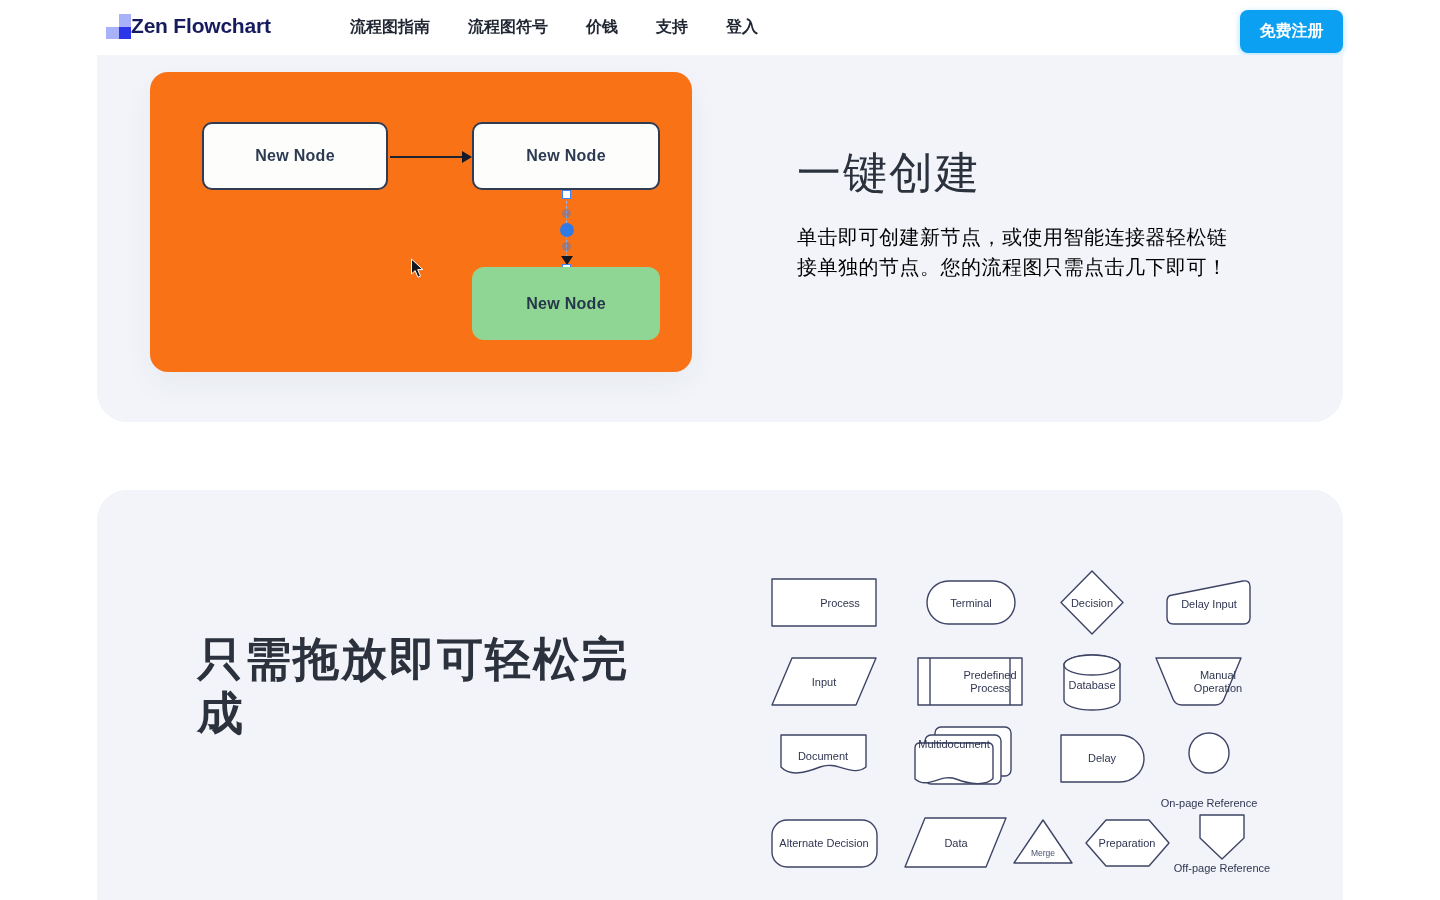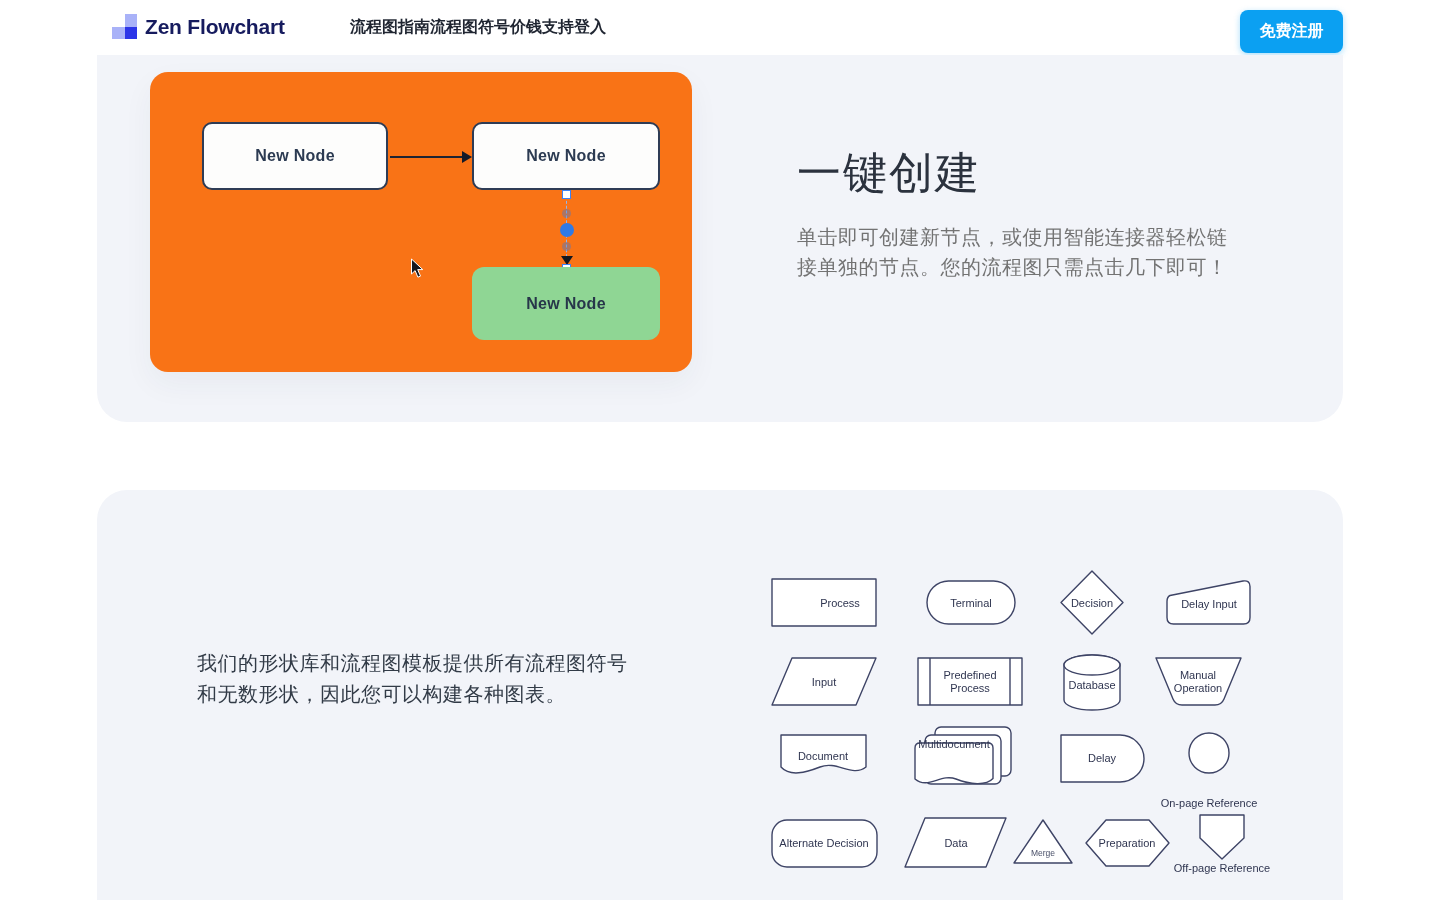--- a/index.html
+++ b/index.html
@@ -12,7 +12,7 @@
   }
   
   .navbar { position:absolute; left:0; top:0; width:1440px; height:55px; background:#fff; }
-  .brand { position:absolute; left:112px; top:14px; display:flex; align-items:center; gap:8px; cursor:pointer; }
+  .brand { position:absolute; left:106px; top:14px; display:flex; gap:0; cursor:pointer; }
   .logo-icon { position:relative; width:25px; height:25px; }
   .logo-icon .sq { position:absolute; width:12.5px; height:12.5px; }
   .logo-icon .sq.a { left:12.5px; top:0;  background:#a9b2f8; }

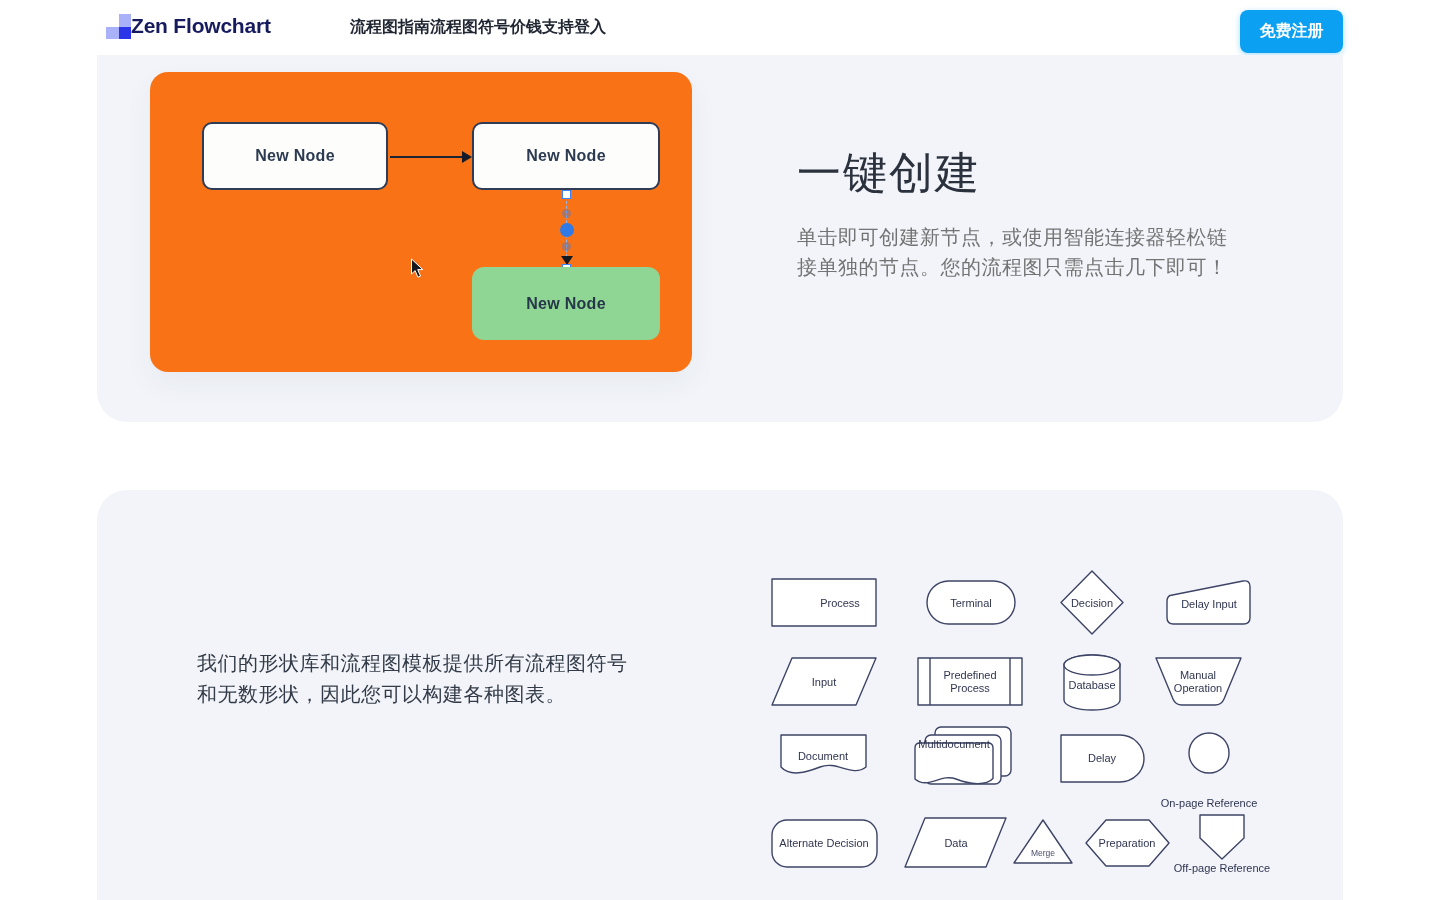--- a/index.html
+++ b/index.html
@@ -19,7 +19,7 @@
   .logo-icon .sq.b { left:0;     top:12.5px; background:#a9b2f8; }
   .logo-icon .sq.c { left:12.5px; top:12.5px; background:#2c35e8; }
   .brand-text { font-size:21px; font-weight:800; letter-spacing:-0.2px; color:#161b5e; }
-  .nav-links { position:absolute; left:350px; top:0; height:55px; display:flex; align-items:center; }
+  .nav-links { position:absolute; left:350px; top:0; height:55px; display:flex; align-items:center; gap:38px; }
   .nav-links a { font-size:16px; font-weight:600; color:#1f2531; text-decoration:none; cursor:pointer; white-space:nowrap; }
   .cta-btn {
     position:absolute; left:1240px; top:10px; width:103px; height:43px;

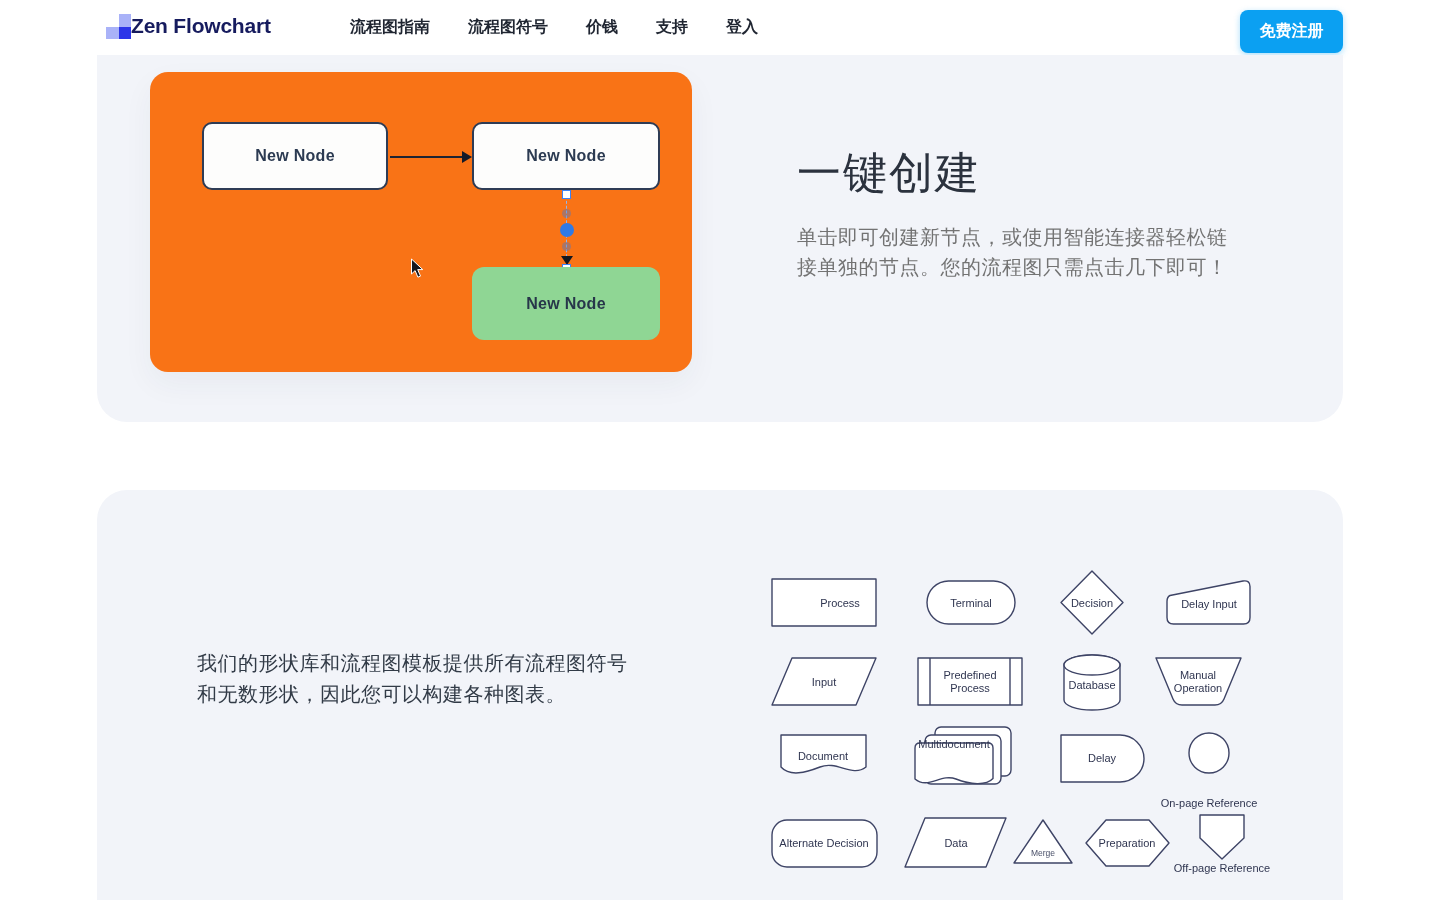--- a/index.html
+++ b/index.html
@@ -68,7 +68,7 @@
   
   .copy-1 { position:absolute; left:700px; top:89px; width:470px; }
   .copy-1 h2 { font-size:44px; font-weight:400; letter-spacing:2px; color:#2b323e; }
-  .copy-1 p { margin-top:20px; width:448px; font-size:20px; line-height:29.5px; color:#737373; letter-spacing:0.5px; }
+  .copy-1 p { margin-top:20px; width:448px; font-size:20px; line-height:29.5px; color:#000000; letter-spacing:0.5px; }
   .copy-2 { position:absolute; left:100px; top:142px; width:470px; }
   .copy-2 h2 { font-size:46px; font-weight:800; letter-spacing:2px; line-height:54px; color:#2b323e; width:460px; }
   .copy-2 p { margin-top:16px; width:448px; font-size:20px; line-height:30.5px; color:#323b47; letter-spacing:0.5px; }

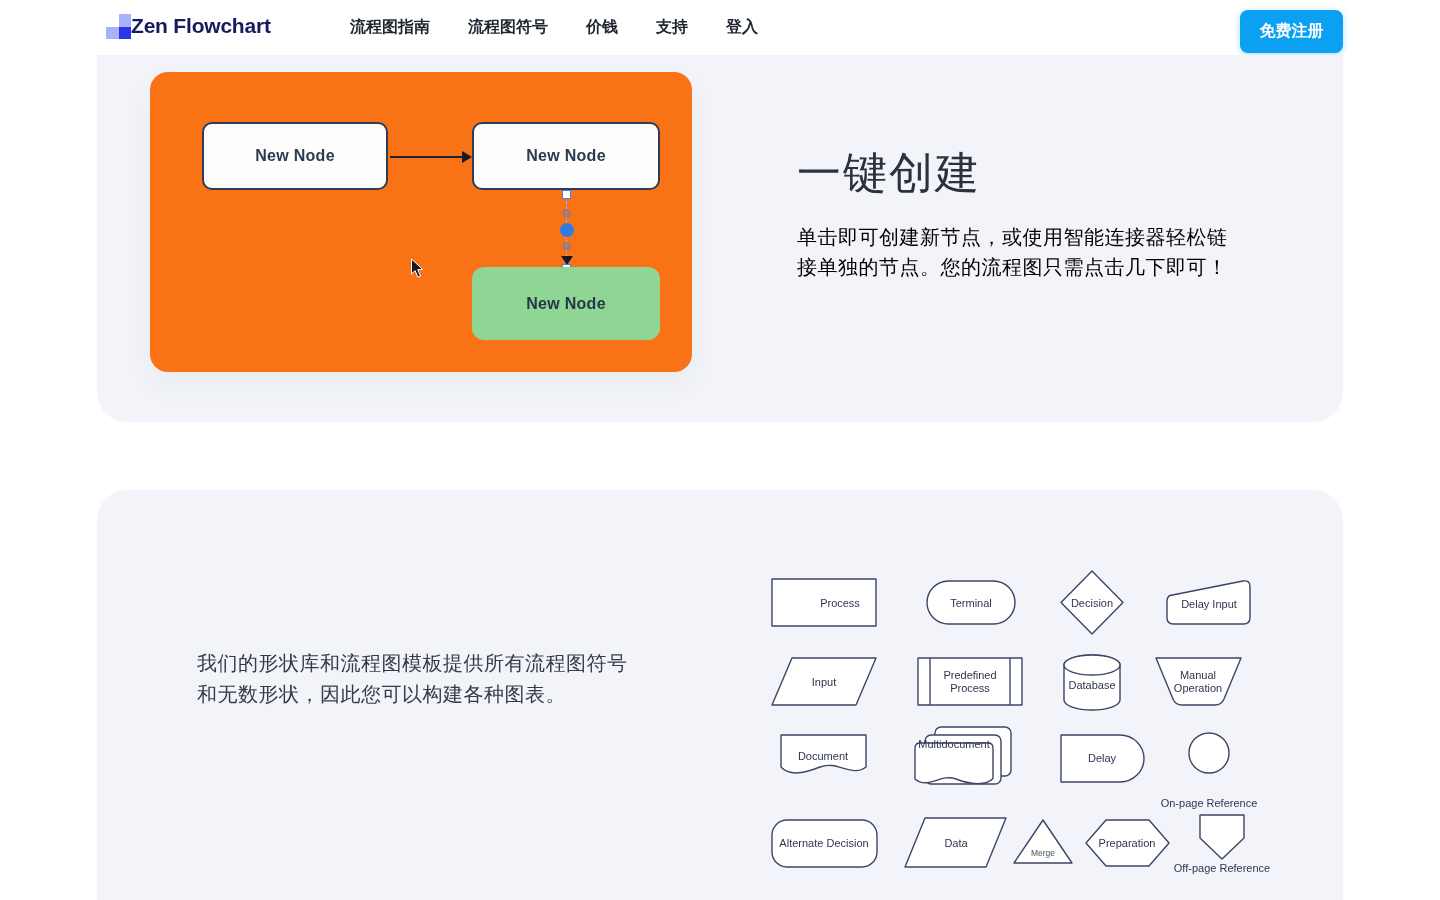--- a/index.html
+++ b/index.html
@@ -134,6 +134,7 @@
 
   <section class="panel panel-2">
     <div class="copy-2">
+      <h2>只需拖放即可轻松完成</h2>
       <p>我们的形状库和流程图模板提供所有流程图符号和无数形状，因此您可以构建各种图表。</p>
     </div>
 

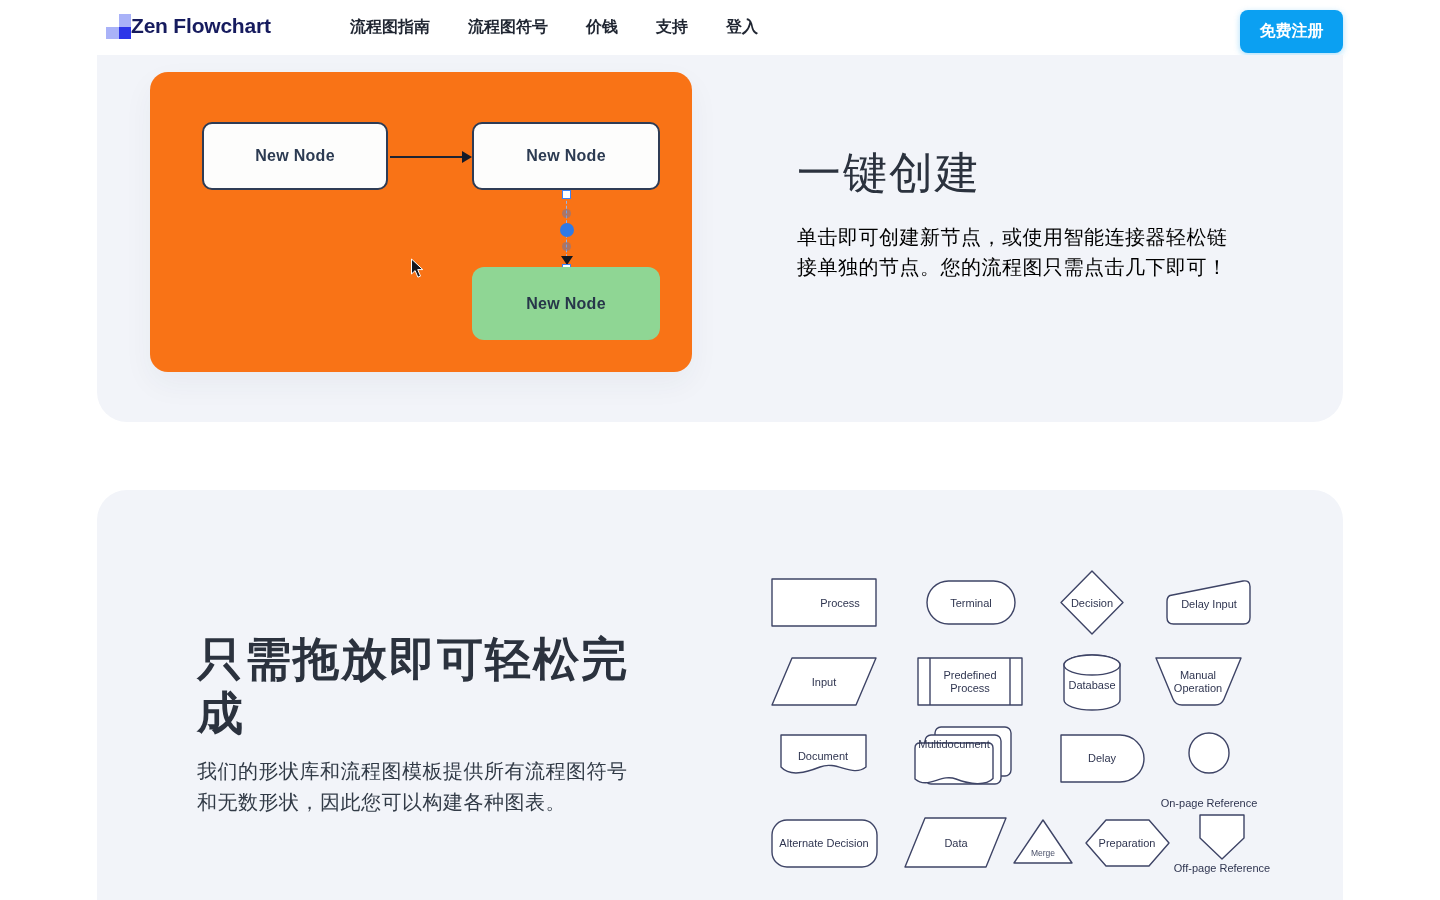--- a/index.html
+++ b/index.html
@@ -79,7 +79,7 @@
     position:absolute; transform:translate(-50%,-50%); text-align:center;
     font-size:11px; color:#2f3550; line-height:13px; white-space:nowrap;
   }
-  .shape-label.wrap { white-space:normal; }
+  .shape-label.wrap { white-space:normal;margin-left:20px; }
   .shape-label.tiny { font-size:8.5px; color:#4a5069; }
 </style>
 </head>

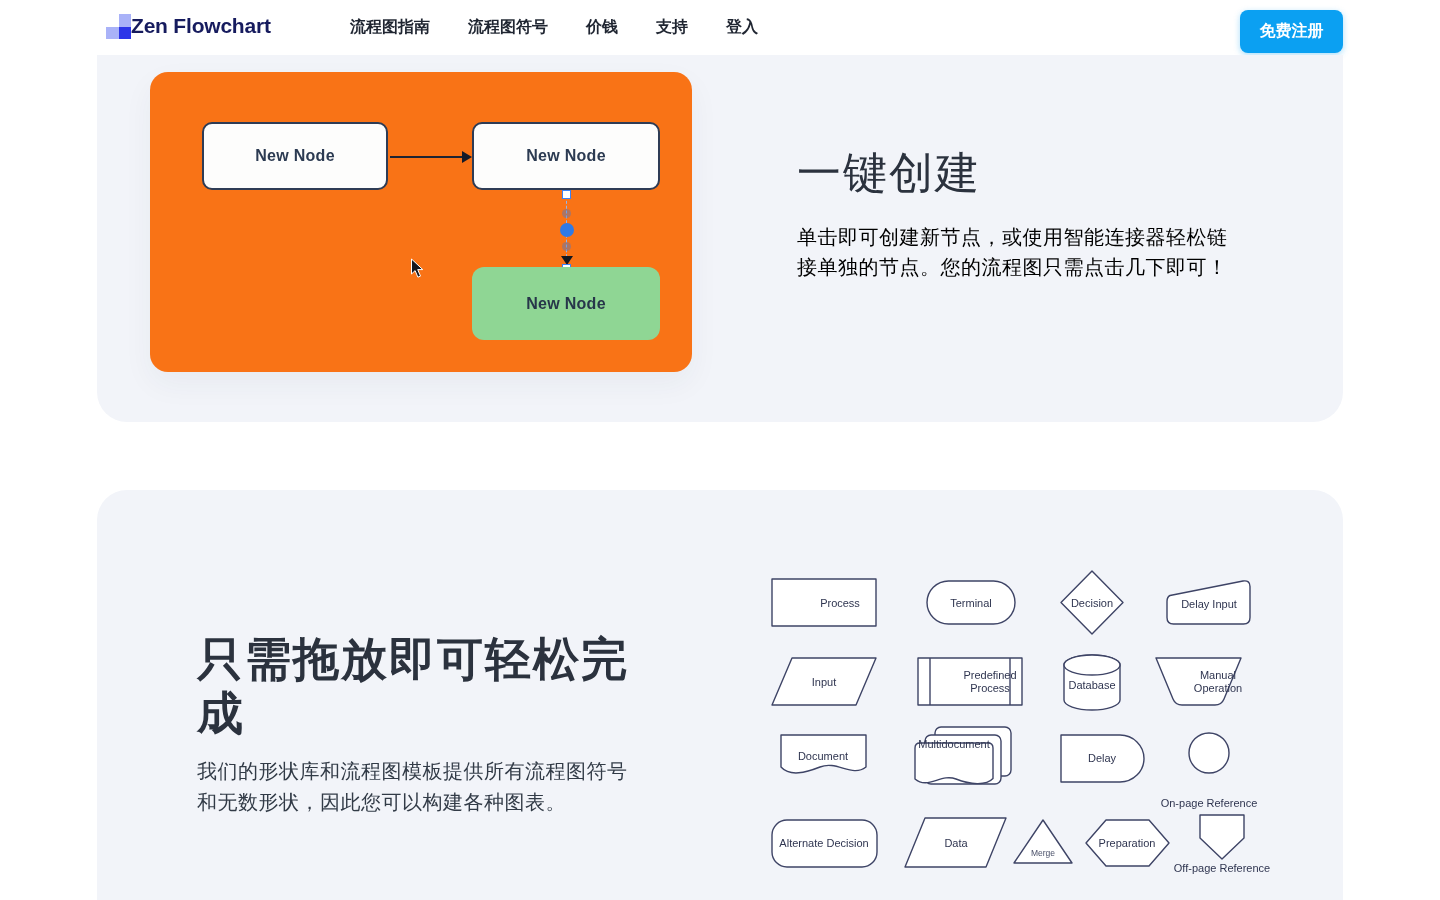--- a/index.html
+++ b/index.html
@@ -135,7 +135,6 @@
   <section class="panel panel-2">
     <div class="copy-2">
       <h2>只需拖放即可轻松完成</h2>
-      <p>我们的形状库和流程图模板提供所有流程图符号和无数形状，因此您可以构建各种图表。</p>
     </div>
 
     <div class="shapes-wrap">

